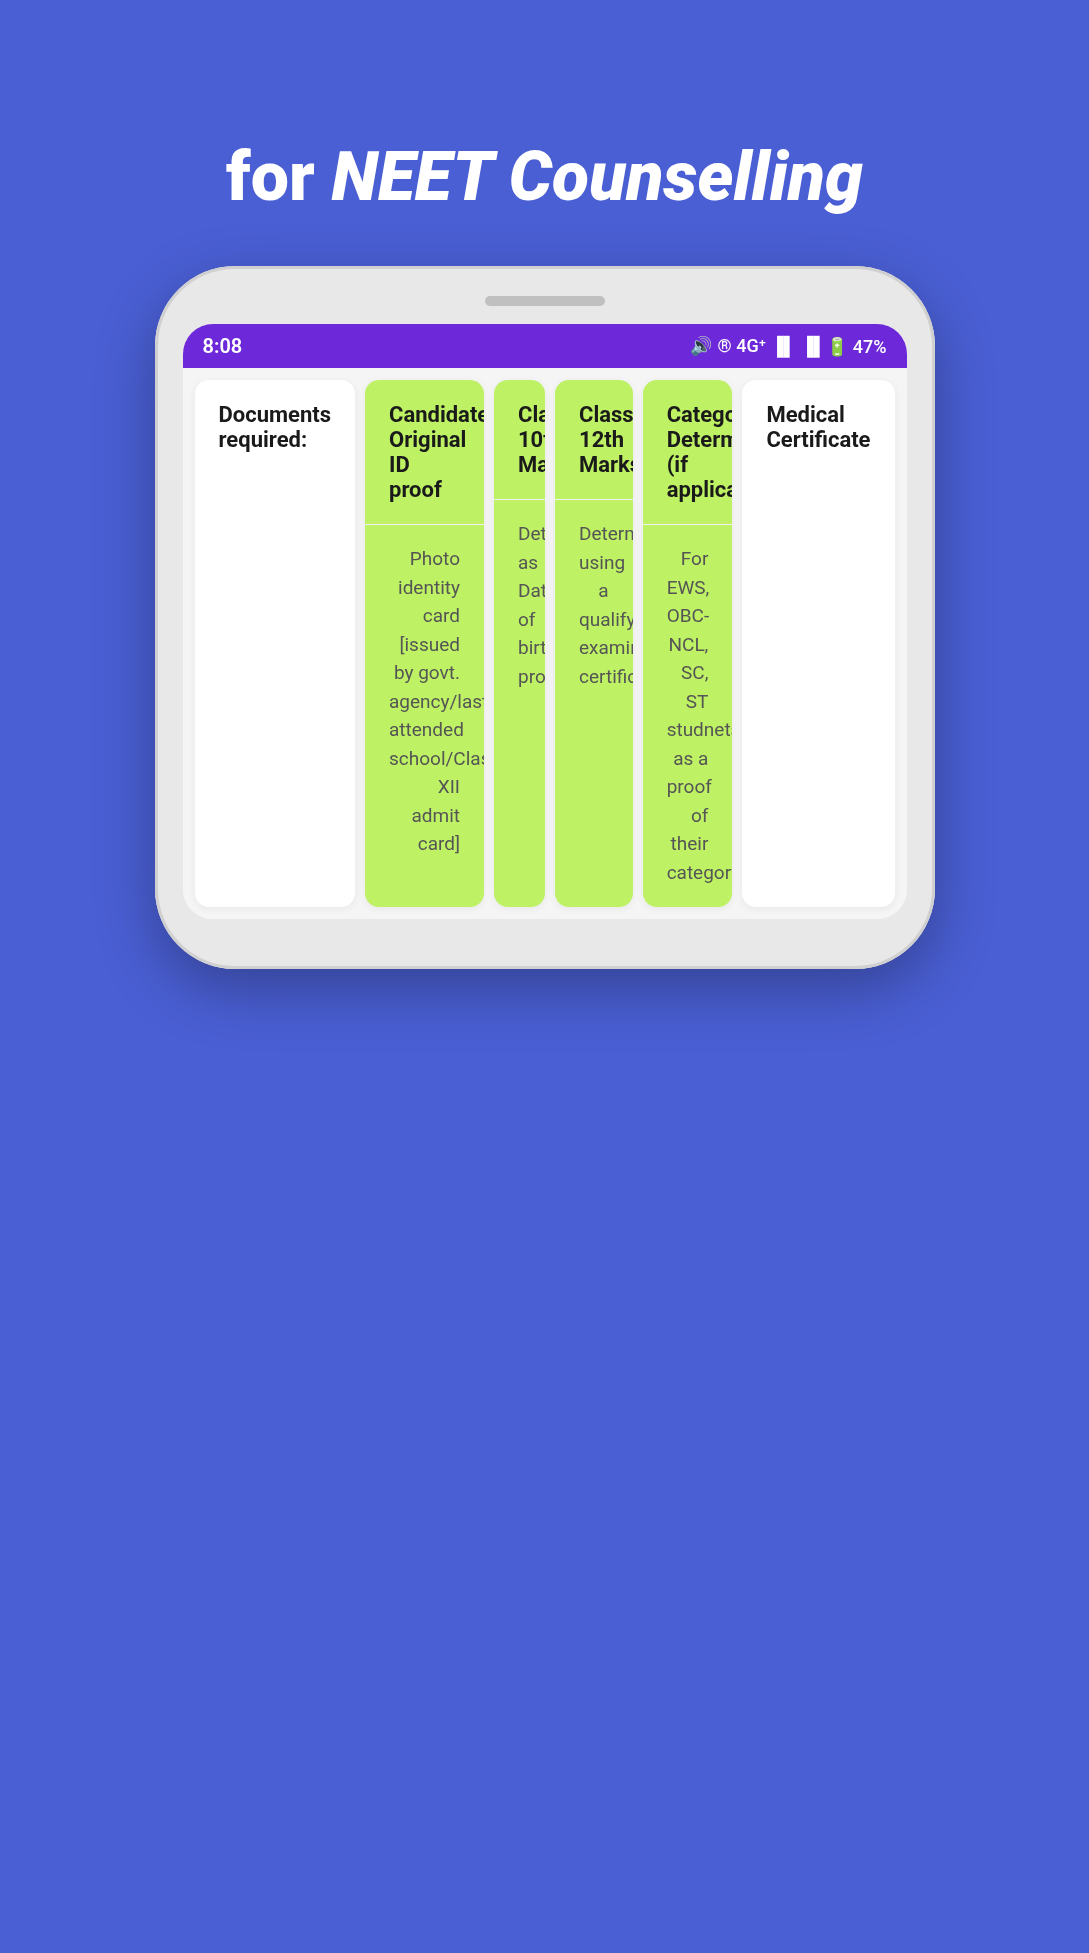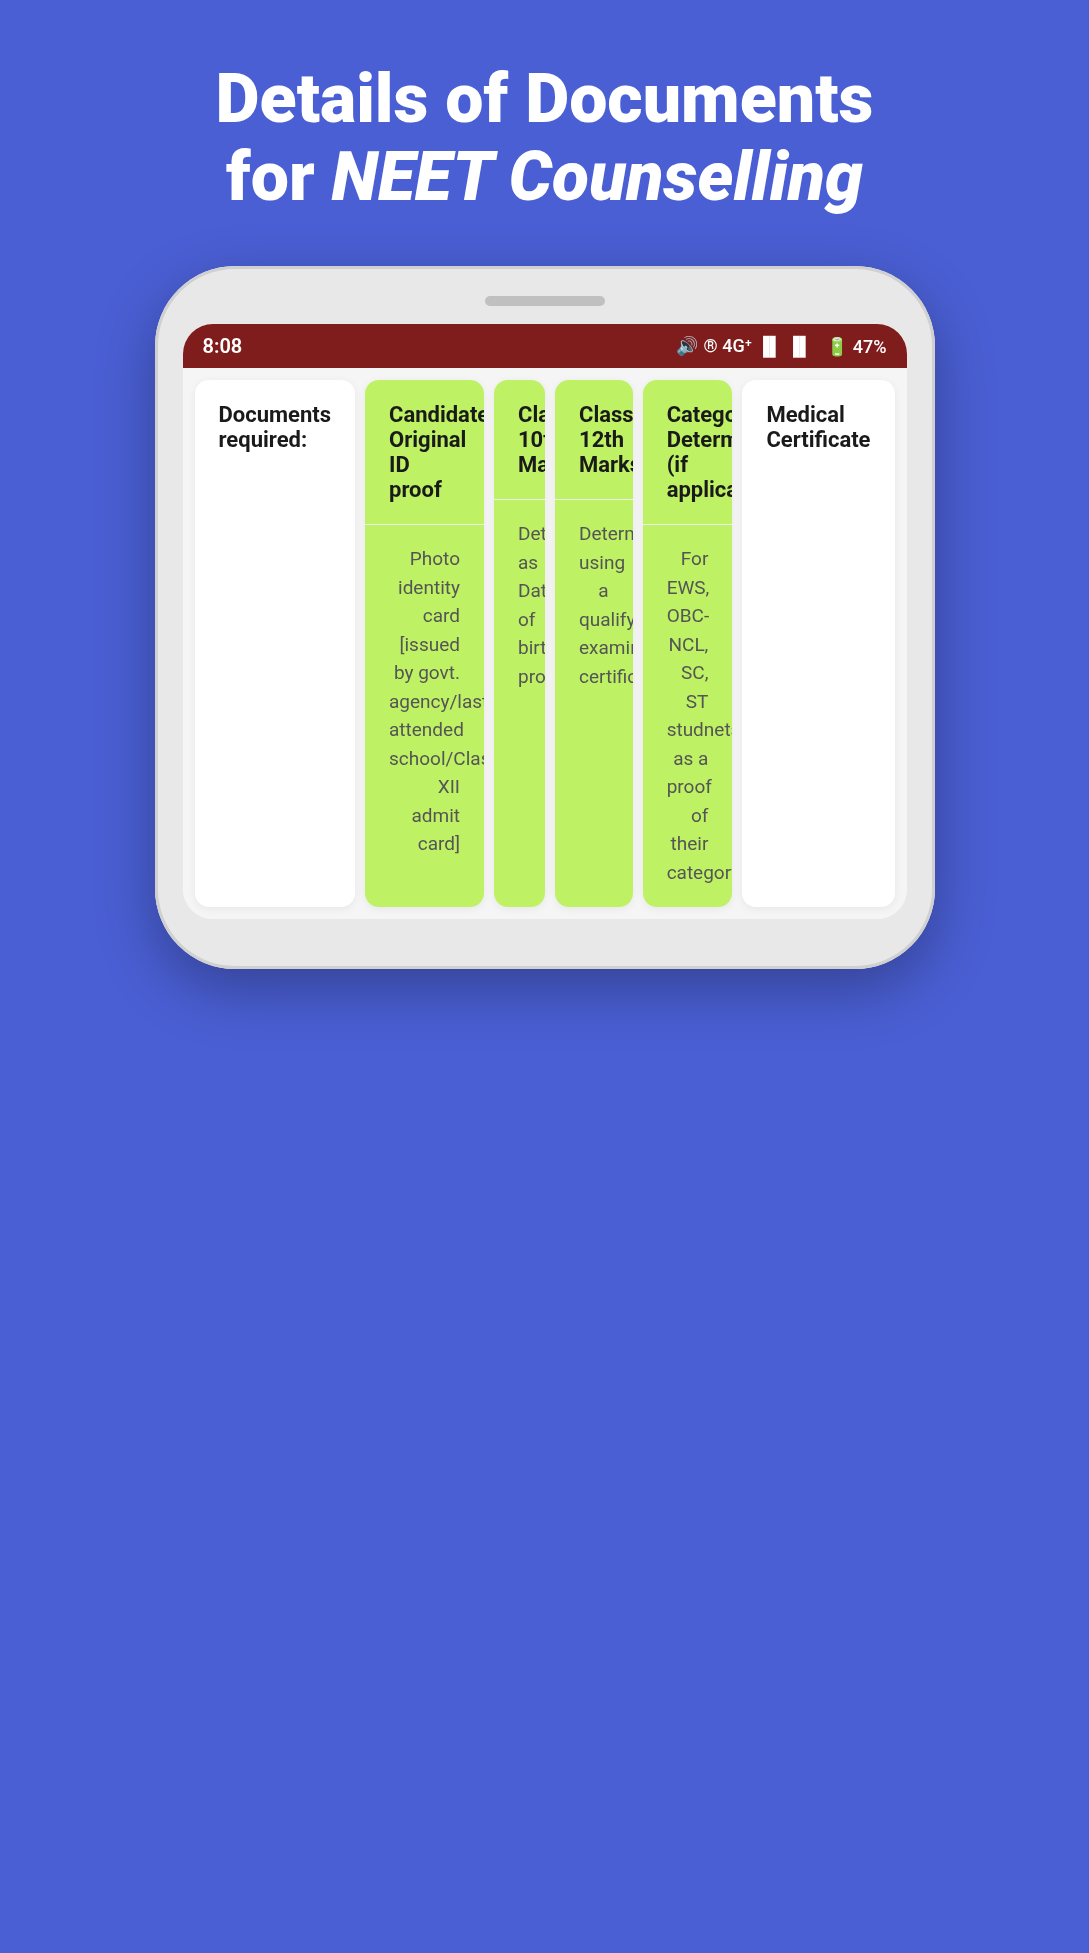--- a/index.html
+++ b/index.html
@@ -134,7 +134,7 @@
 <body>
 
 <h1 class="page-title">
-  <span>Details of Documents</span><br>
+  <br>
   <span>for </span><em>NEET Counselling</em>
 </h1>
 

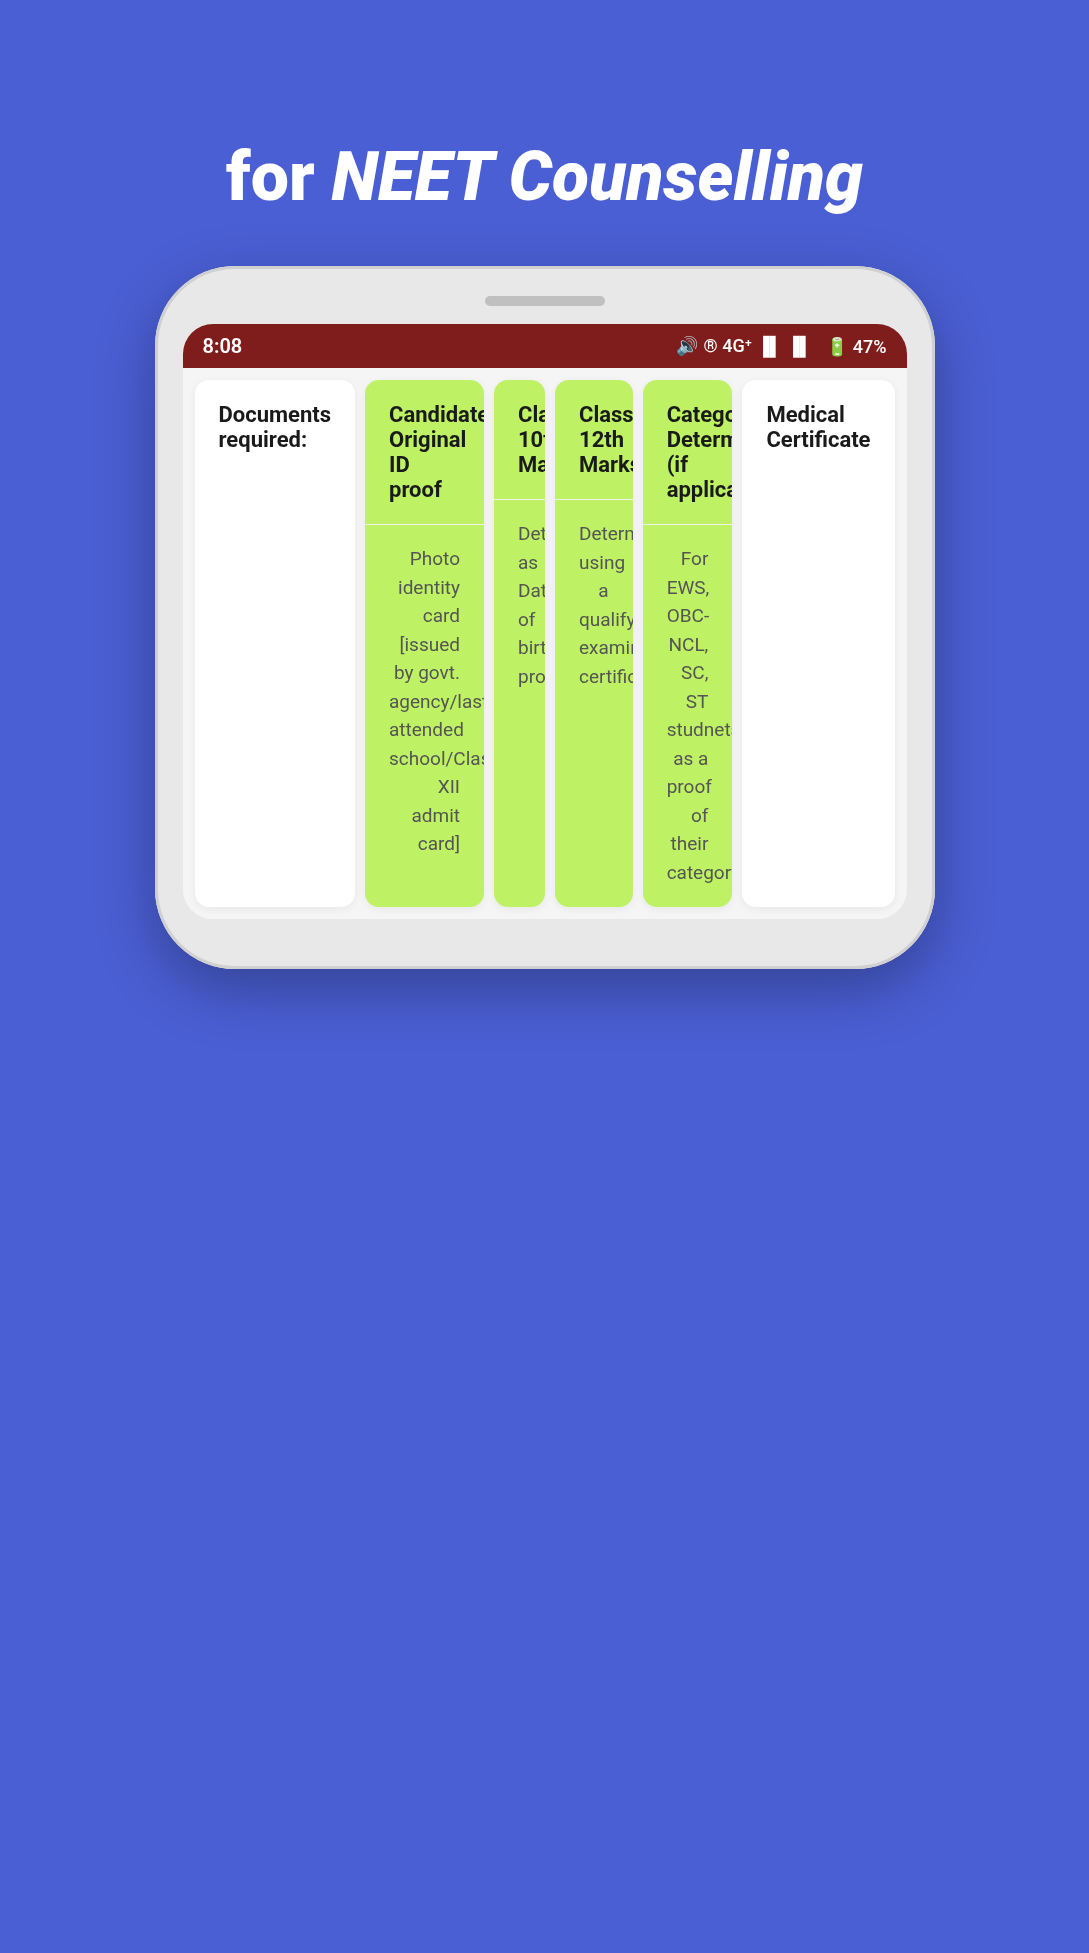--- a/index.html
+++ b/index.html
@@ -58,7 +58,7 @@
     }
 
     .status-bar {
-      background: #7f1d1d;
+      background: #6d28d9;
       color: white;
       font-size: 20px;
       padding: 10px 20px;

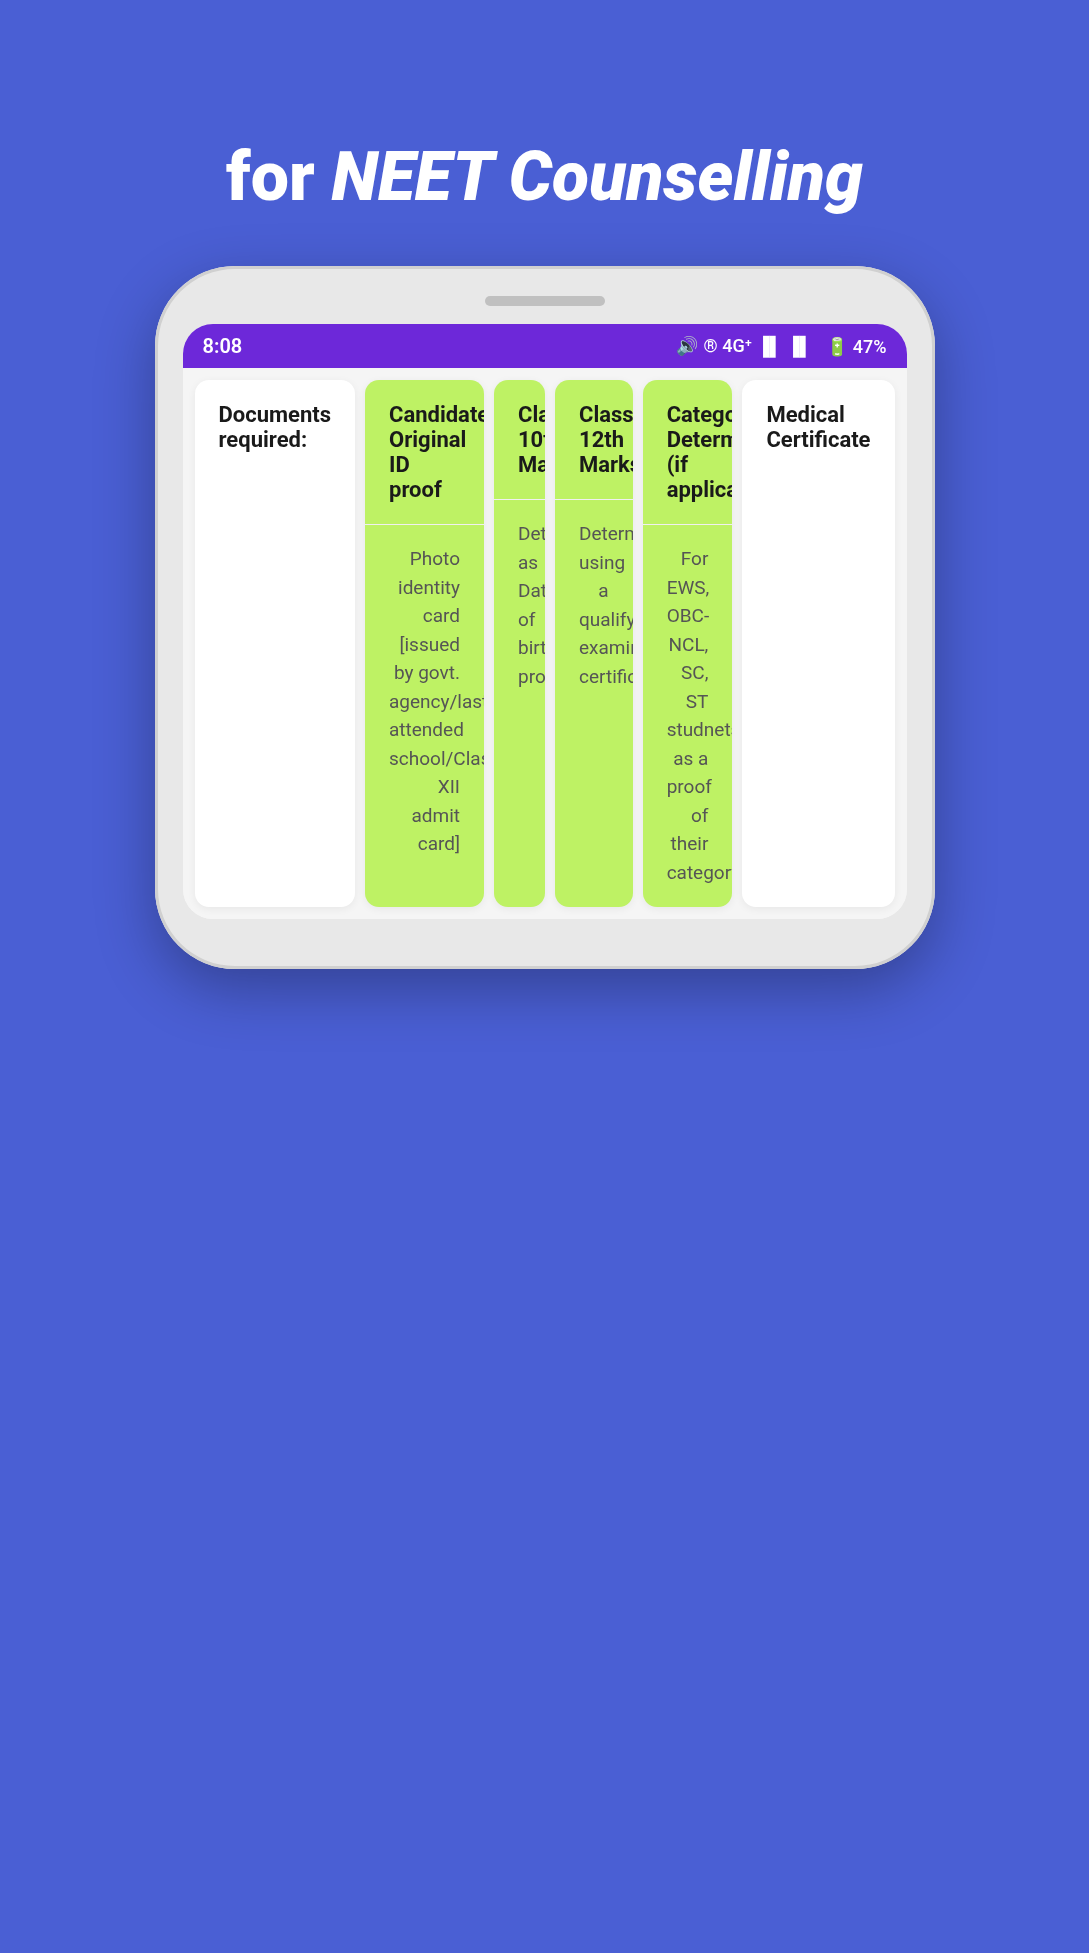--- a/index.html
+++ b/index.html
@@ -77,7 +77,7 @@
       font-size: 18px;
       display: flex;
       align-items: center;
-      gap: 14px;
+      gap: 0;
     }
 
     .content-area {

